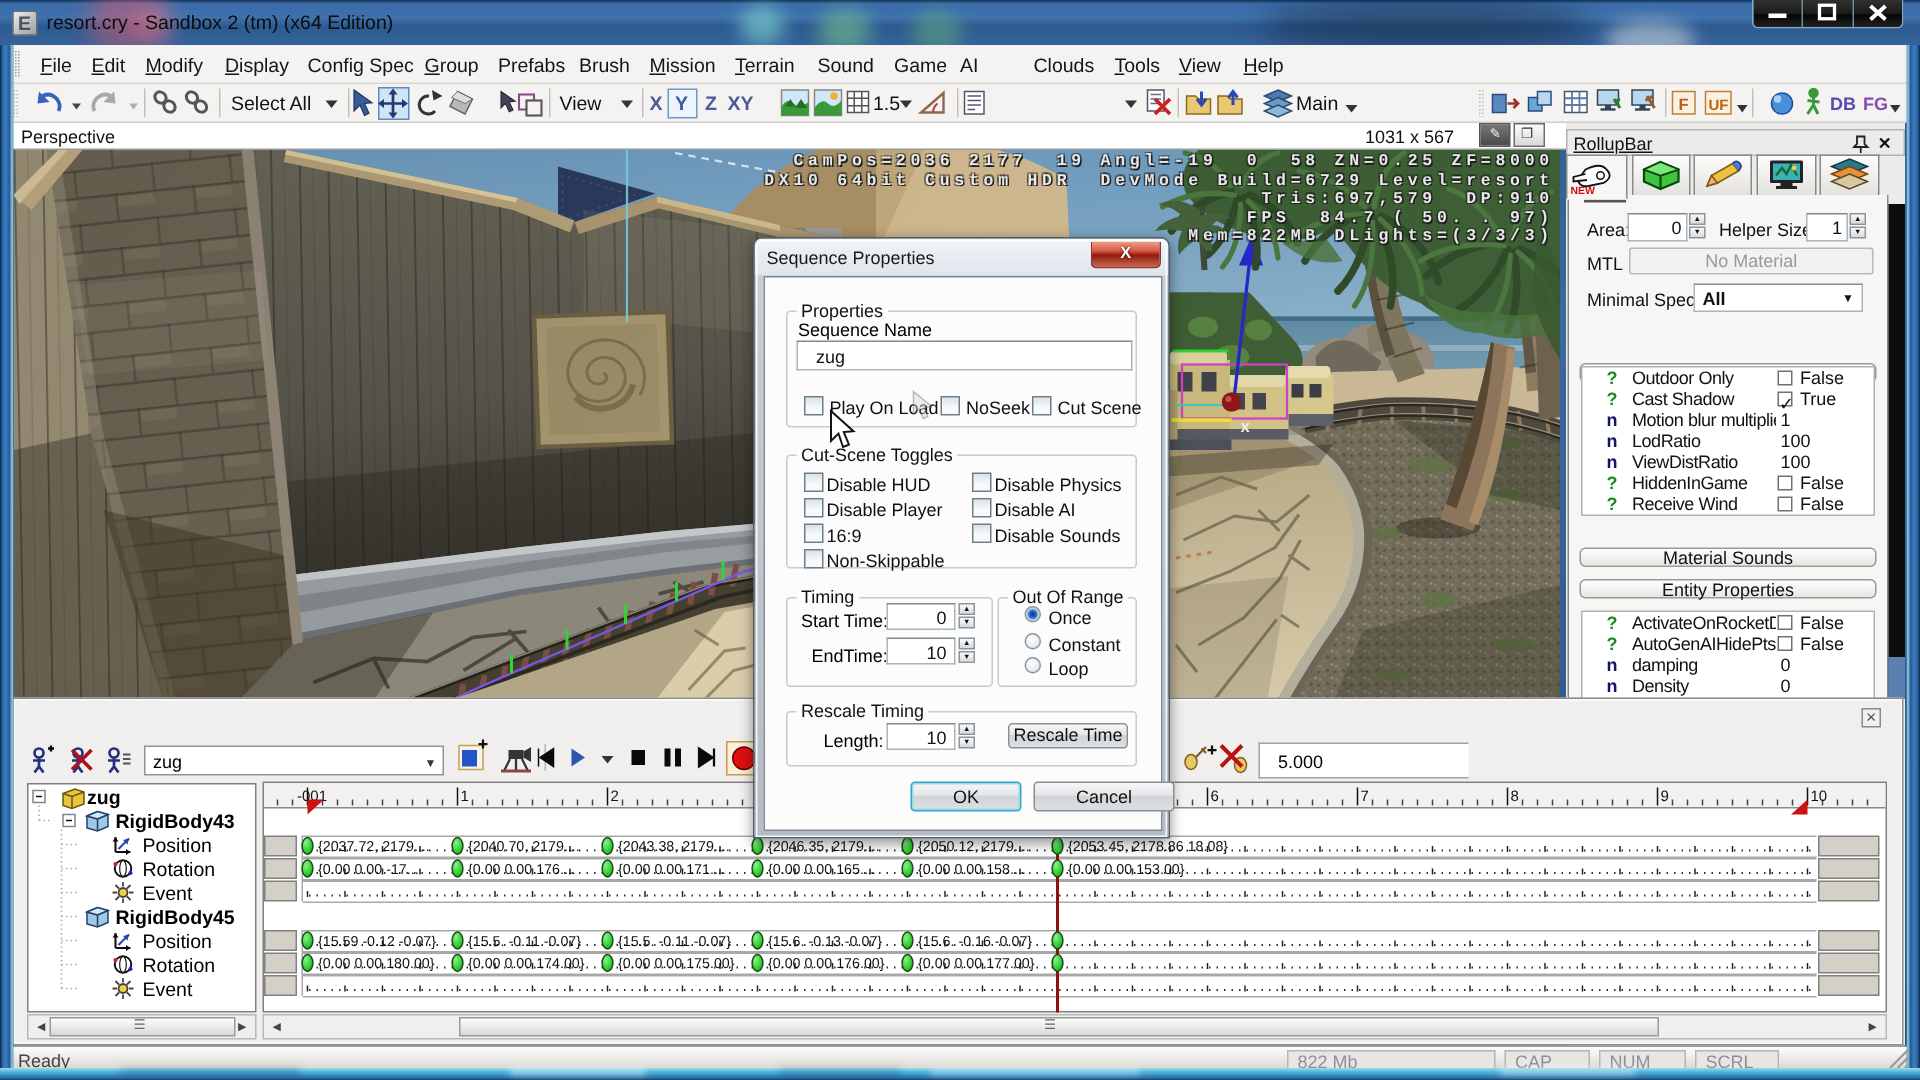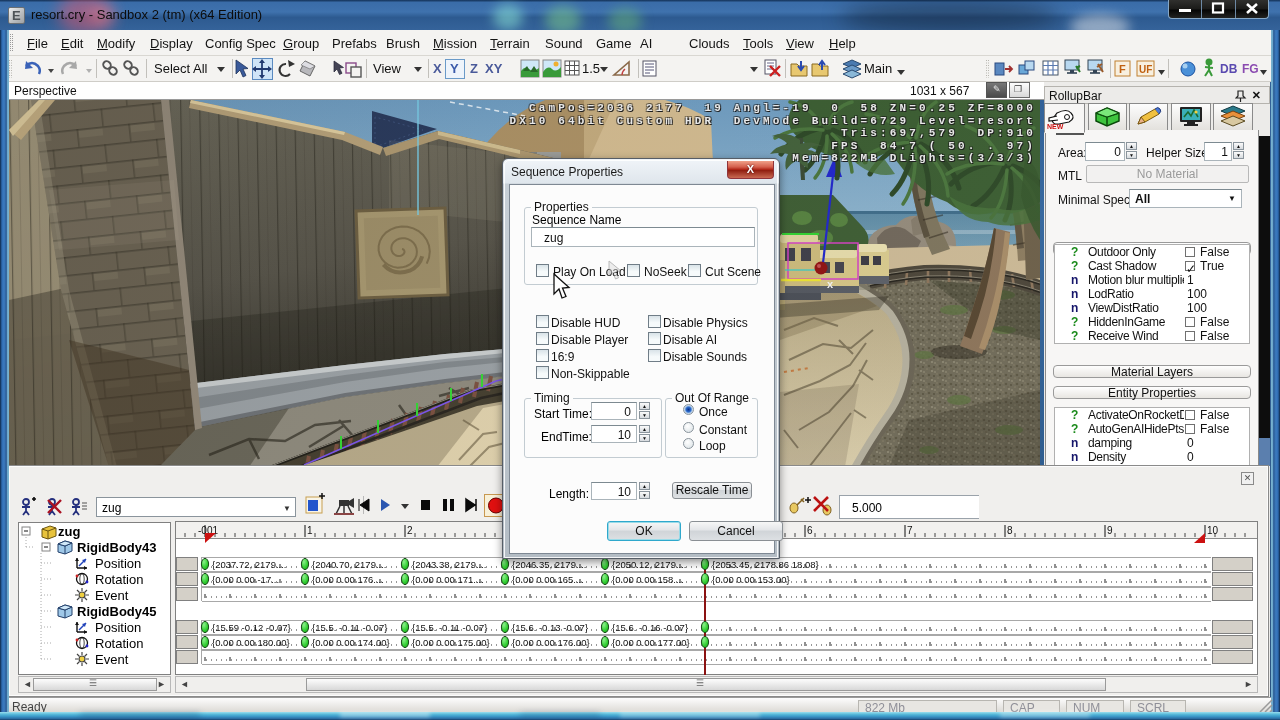--- a/index.html
+++ b/index.html
@@ -47,7 +47,7 @@
 
 #rollup { position:absolute; left:1044px; top:82px; width:226px; height:615px; background:#ecebe9; font-size:12px; color:#111; }
 #rolltitle { position:absolute; left:0px; top:4px; width:226px; height:18px; border:1px solid #b5b3ae; background:#ecebe9; }
-#rolltitle span { position:absolute; left:4px; top:2px; font-size:12px; }
+#rolltitle span { position:absolute; left:4px; top:2px; font-size:12px;text-decoration:underline; }
 .tab { position:absolute; top:21px; height:27px; border:1px solid #8a8a8a; border-bottom:none;
   background:linear-gradient(180deg,#fdfdfd,#e3e1dd); }
 #rollbody { position:absolute; left:1px; top:48px; width:214px; height:336px; background:#f7f6f5; border:1px solid #8a8a8a; border-top:none; }

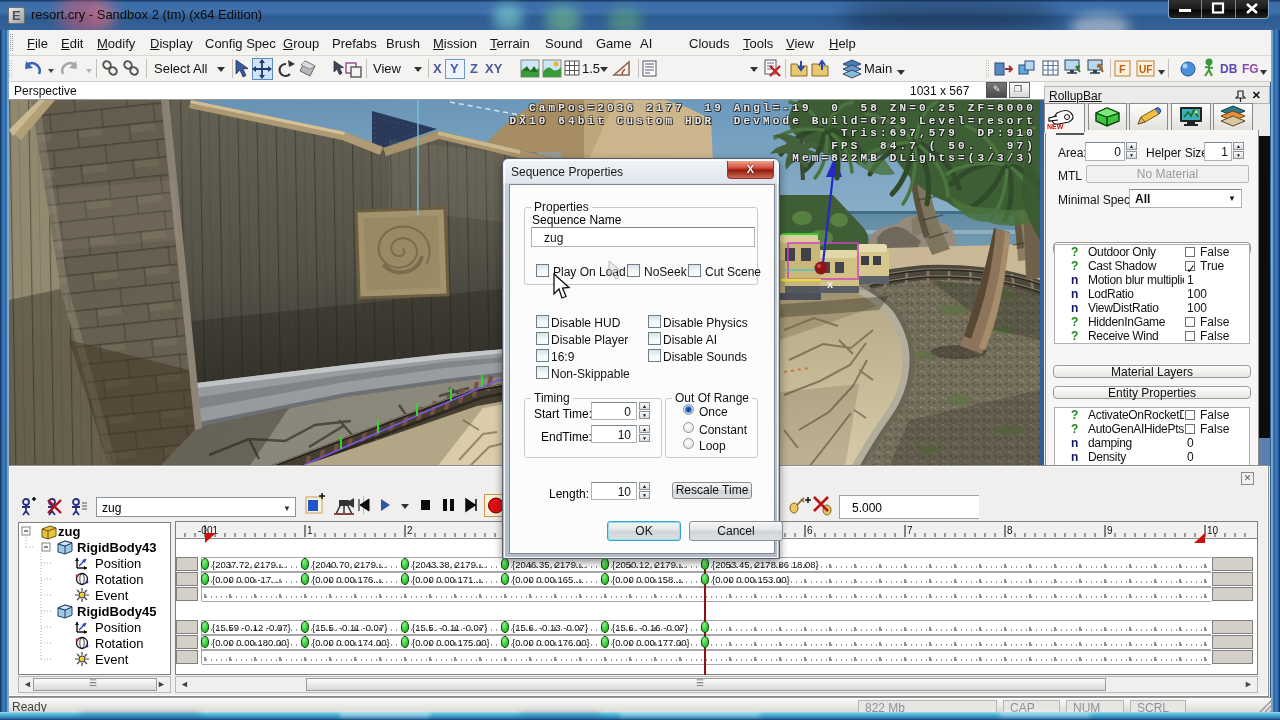--- a/index.html
+++ b/index.html
@@ -1041,6 +1041,9 @@
       <div class="cb" style="left:178px;top:79px;"></div>
         <div class="cblbl" style="left:195px;top:80px;">Cut Scene</div>
 
+      <div class="grp" style="left:14px;top:118px;width:234px;height:76px;">
+          <b>Cut-Scene Toggles</b>
+        </div>
       <div class="cb" style="left:26px;top:130px;"></div>
         <div class="cblbl" style="left:41px;top:131px;">Disable HUD</div>
       <div class="cb" style="left:26px;top:147px;"></div>

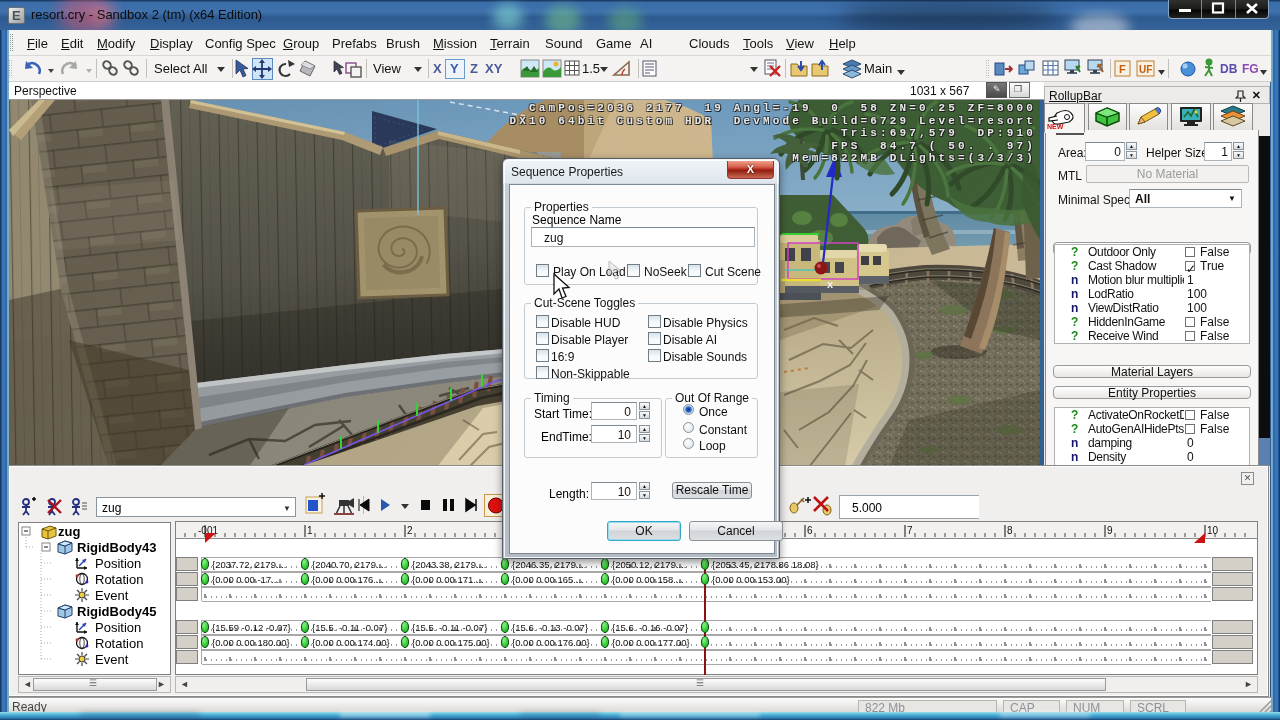--- a/index.html
+++ b/index.html
@@ -726,7 +726,7 @@
           </div>
       </div>
 
-      <div class="rbtn" style="top:235px;">Material Layers</div>
+      <div class="rbtn" style="top:235px;">Material Sounds</div>
       <div class="rbtn" style="top:256px;">Entity Properties</div>
 
       <div class="ptable" style="top:277px;height:80px;">

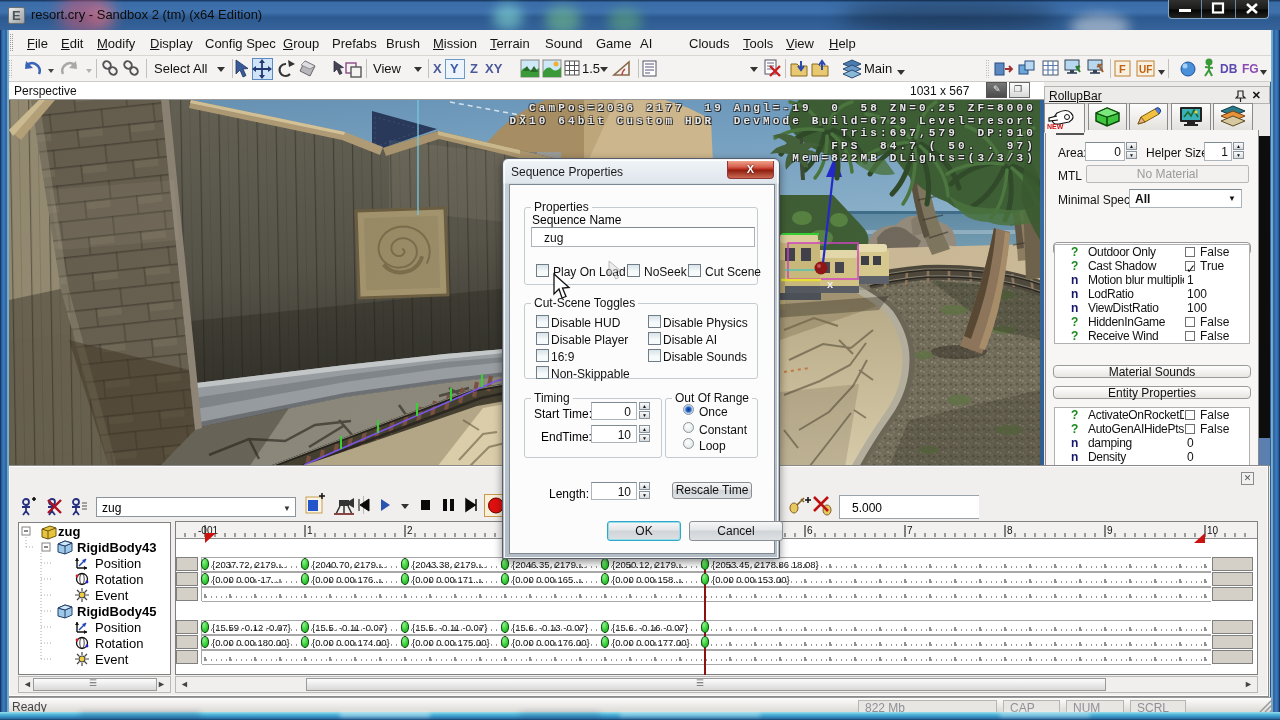--- a/index.html
+++ b/index.html
@@ -1085,6 +1085,9 @@
       <div class="radio" style="left:173px;top:253px;"></div>
       <div class="cblbl" style="left:189px;top:254px;">Loop</div>
 
+      <div class="grp" style="left:14px;top:289px;width:234px;height:37px;">
+          <b>Rescale Timing</b>
+        </div>
       <div style="position:absolute;left:39px;top:302px;font-size:12px;">Length:</div>
       <div class="txt" style="left:81px;top:297px;width:46px;height:18px;text-align:right;padding:2px 5px 0 0;">10</div>
       <div class="spin" style="left:129px;top:297px;">

